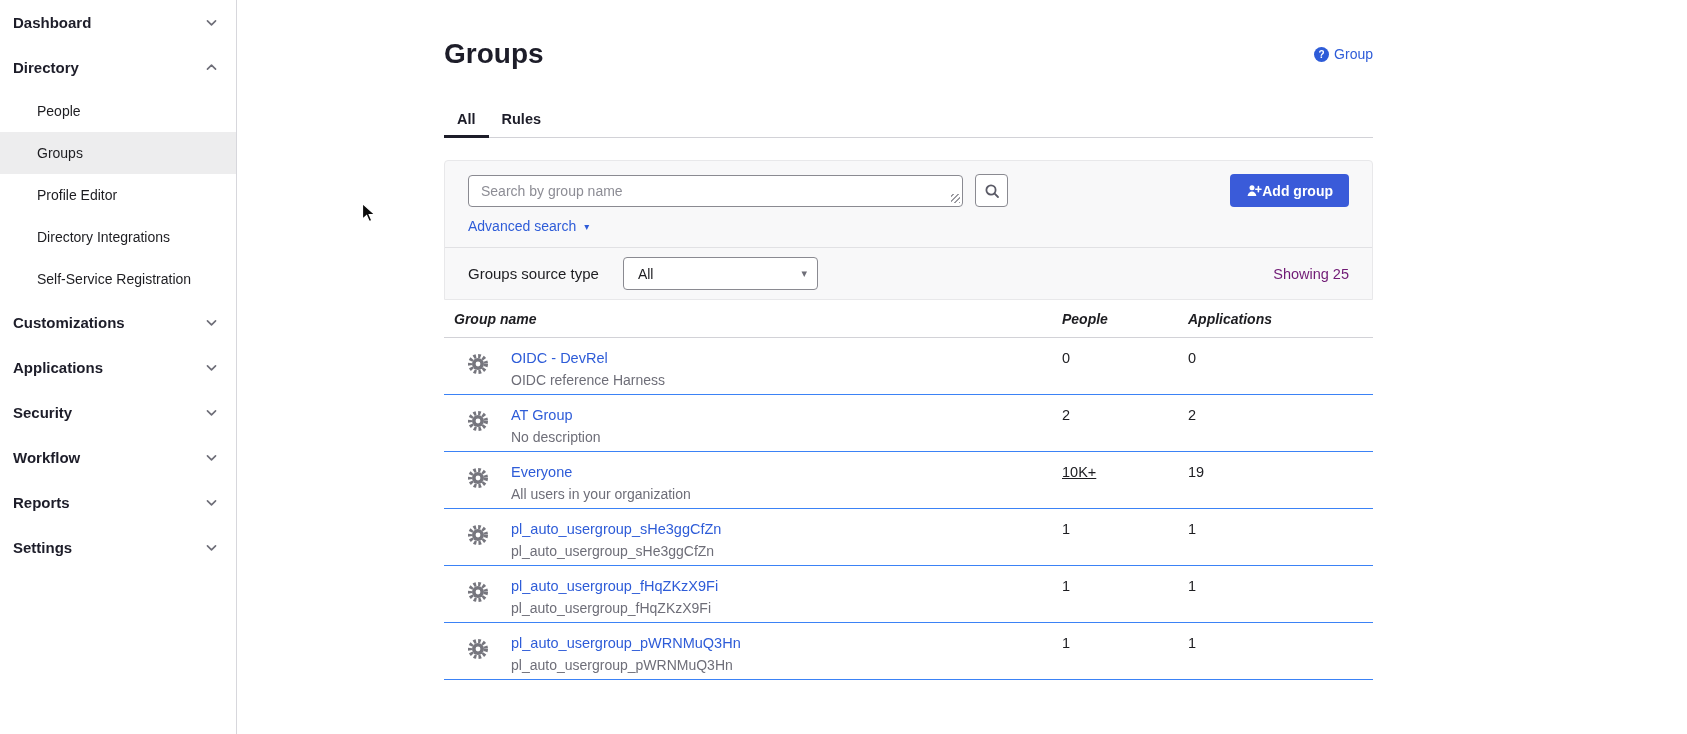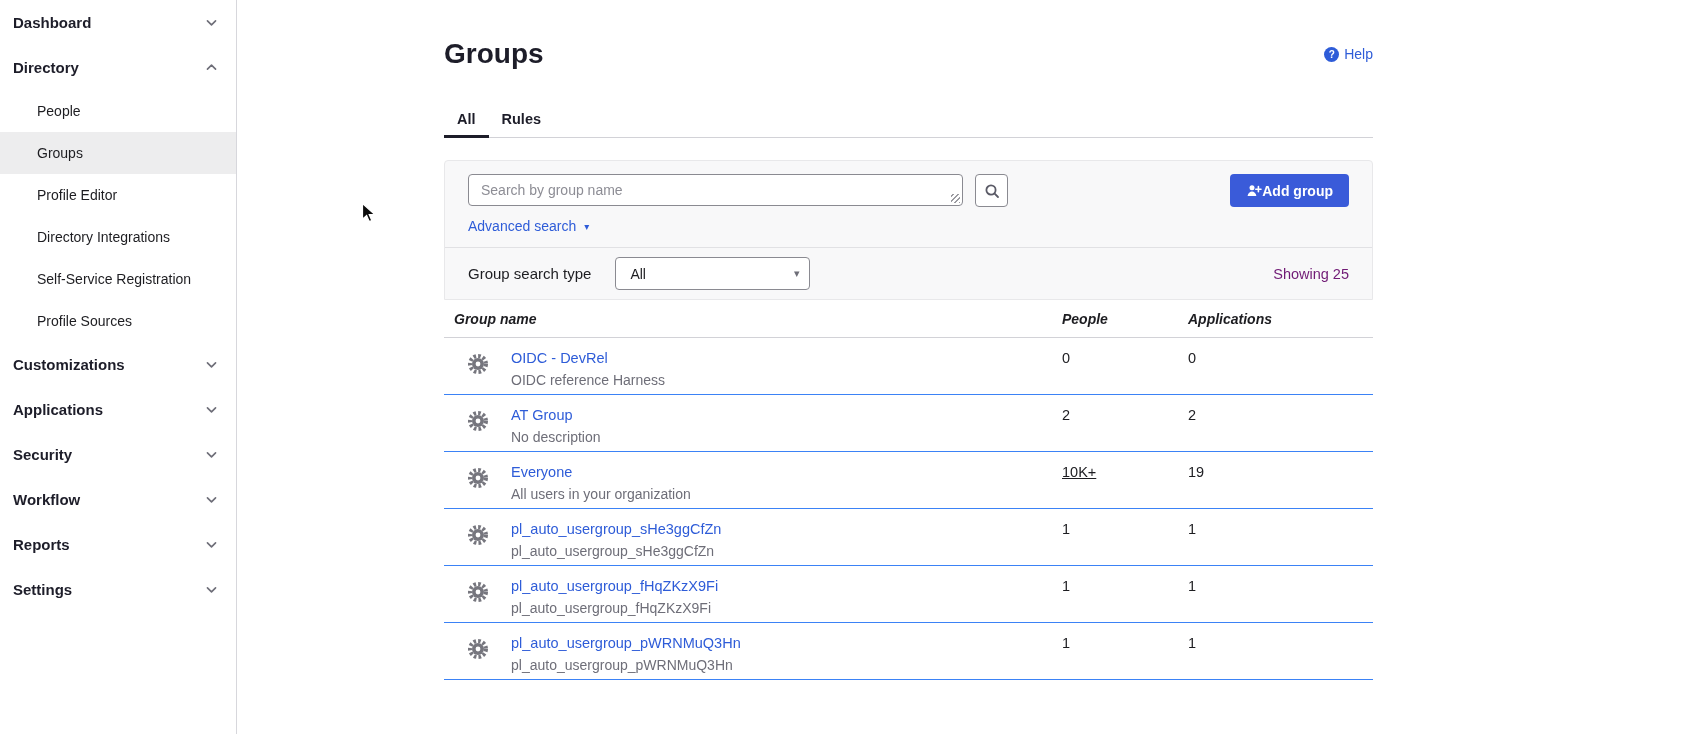--- a/index.html
+++ b/index.html
@@ -158,7 +158,7 @@
         <h1 class="page-title" style="margin:0">Groups</h1>
         <a class="help-link">
           <span class="help-badge">?</span>
-          <span>Help</span>
+          <span>Group</span>
         </a>
       </div>
 

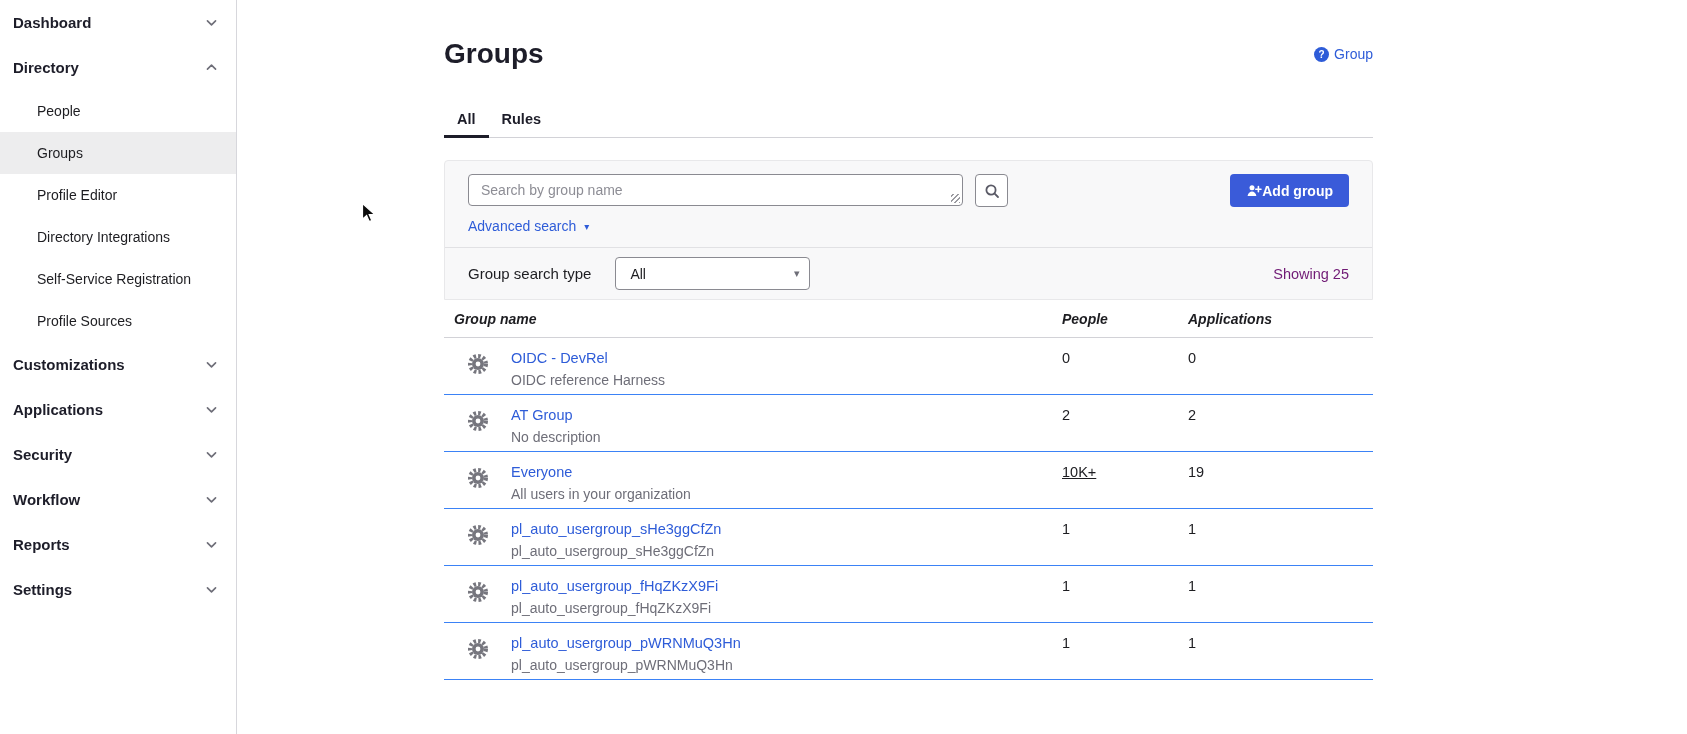--- a/index.html
+++ b/index.html
@@ -31,7 +31,7 @@
   .panel { margin-top: 22px; background: #f8f8f9; border: 1px solid #e8e8ea; border-radius: 4px 4px 0 0; }
   .search-row { padding: 13px 23px 12px; display: flex; align-items: flex-start; border-bottom: 1px solid #e1e1e4; }
   .search-left { flex: 1; }
-  .search-line { display: flex; gap: 12px; }
+  .search-line { display: flex; align-items: center; gap: 12px; }
   .search-box { position: relative; width: 495px; }
   .search-input { width: 100%; height: 32px; border: 1px solid #8a8a91; border-radius: 4px; padding: 0 12px; font-size: 14px; font-family: "Liberation Sans", sans-serif; color: #1d1d21; background: #fff; }
   .search-input::placeholder { color: #8d8d95; }

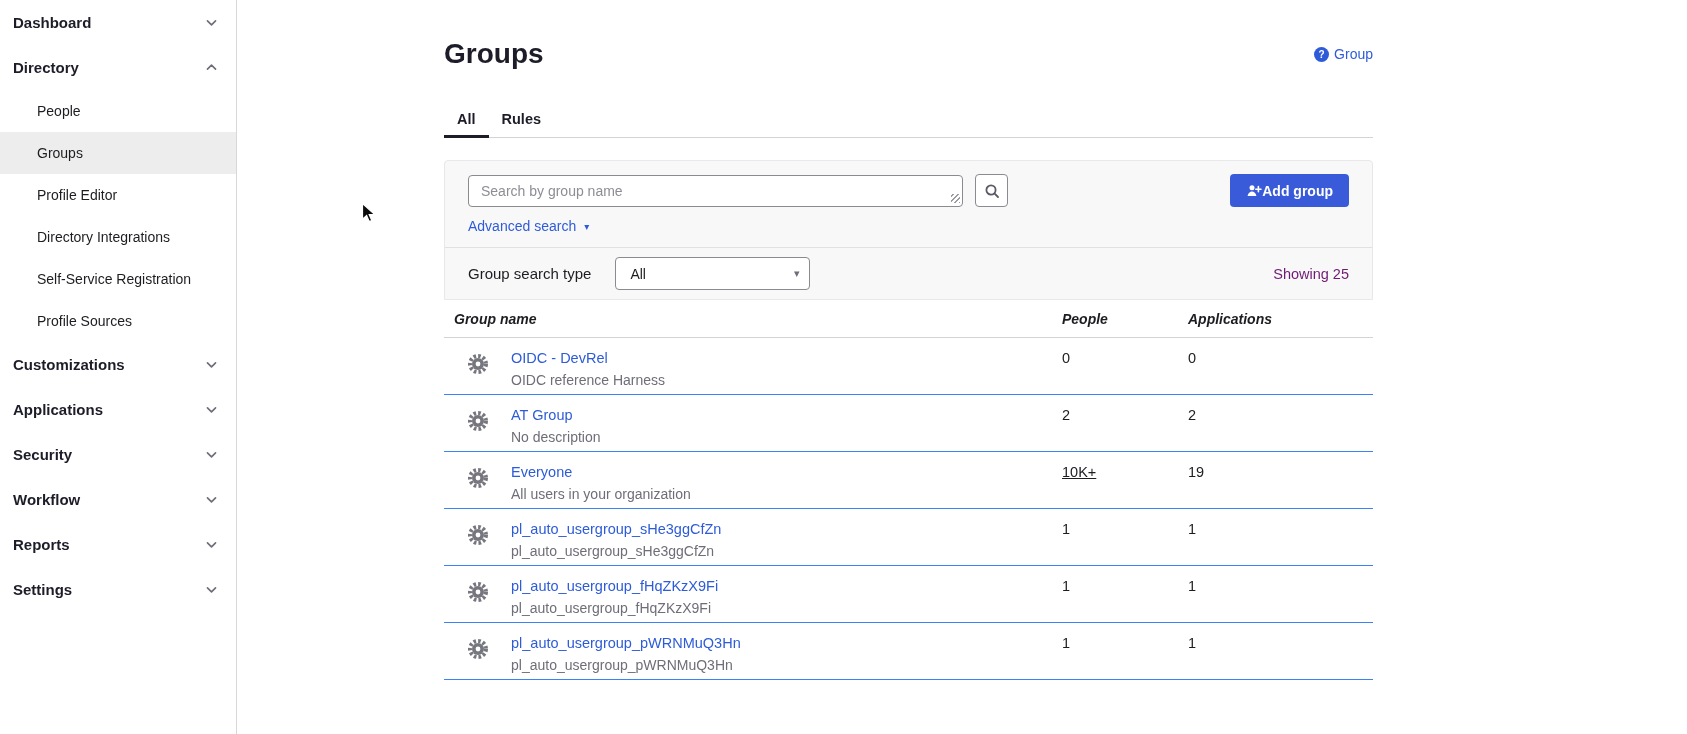--- a/index.html
+++ b/index.html
@@ -204,7 +204,7 @@
           </button>
         </div>
         <div class="filter-row">
-          <span class="filter-label">Group search type</span>
+          <span class="filter-label">Groups source type</span>
           <div class="select">
             <span>All</span>
             <span class="caret">▾</span>

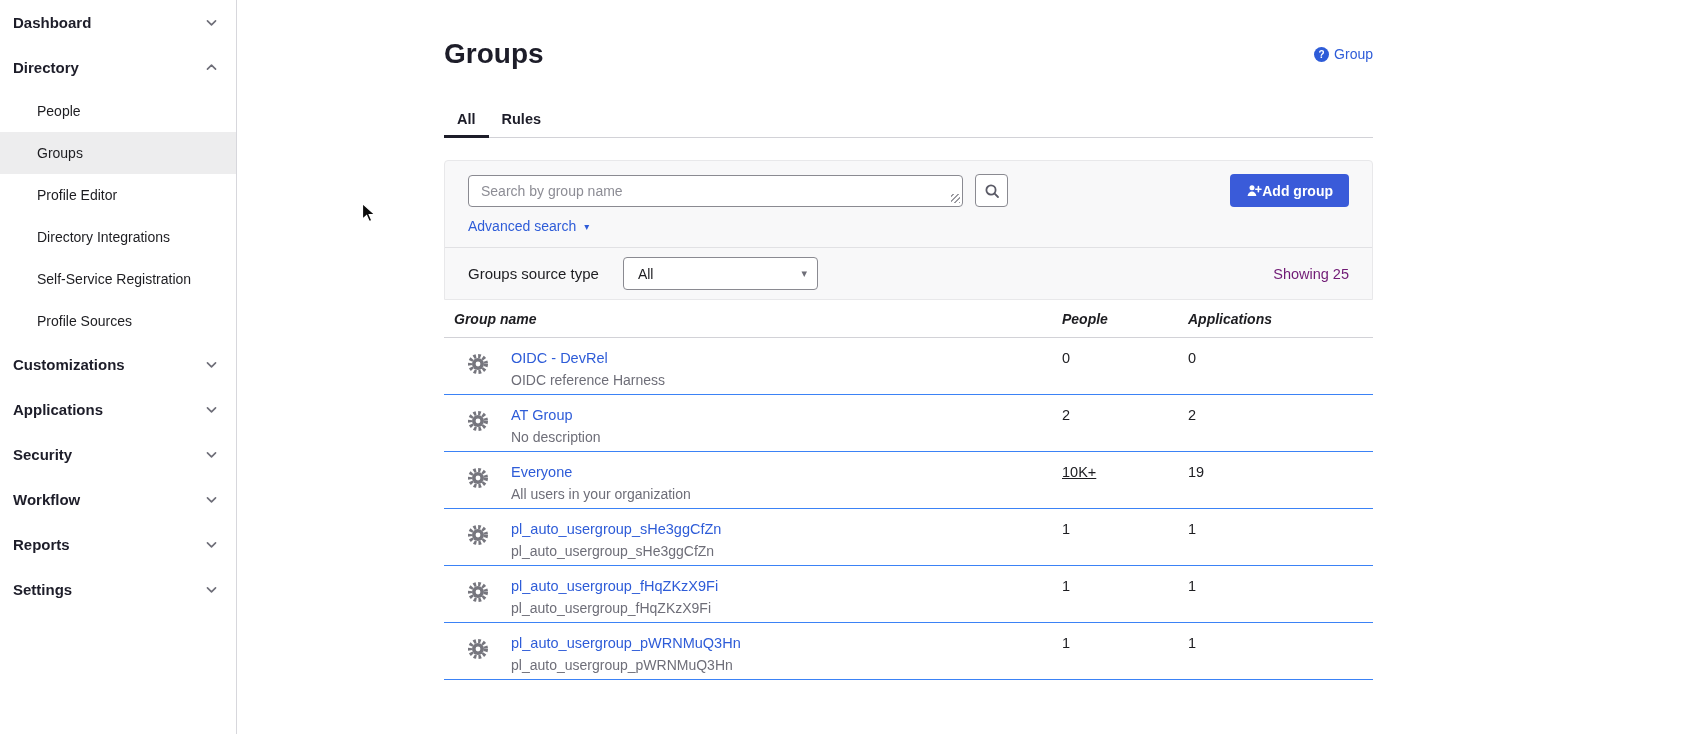--- a/index.html
+++ b/index.html
@@ -97,9 +97,6 @@
       </div>
     <div class="sub-item">
         <span>Self-Service Registration</span>
-      </div>
-    <div class="sub-item">
-        <span>Profile Sources</span>
       </div>
     <div class="nav-item">
       <span>Customizations</span>

